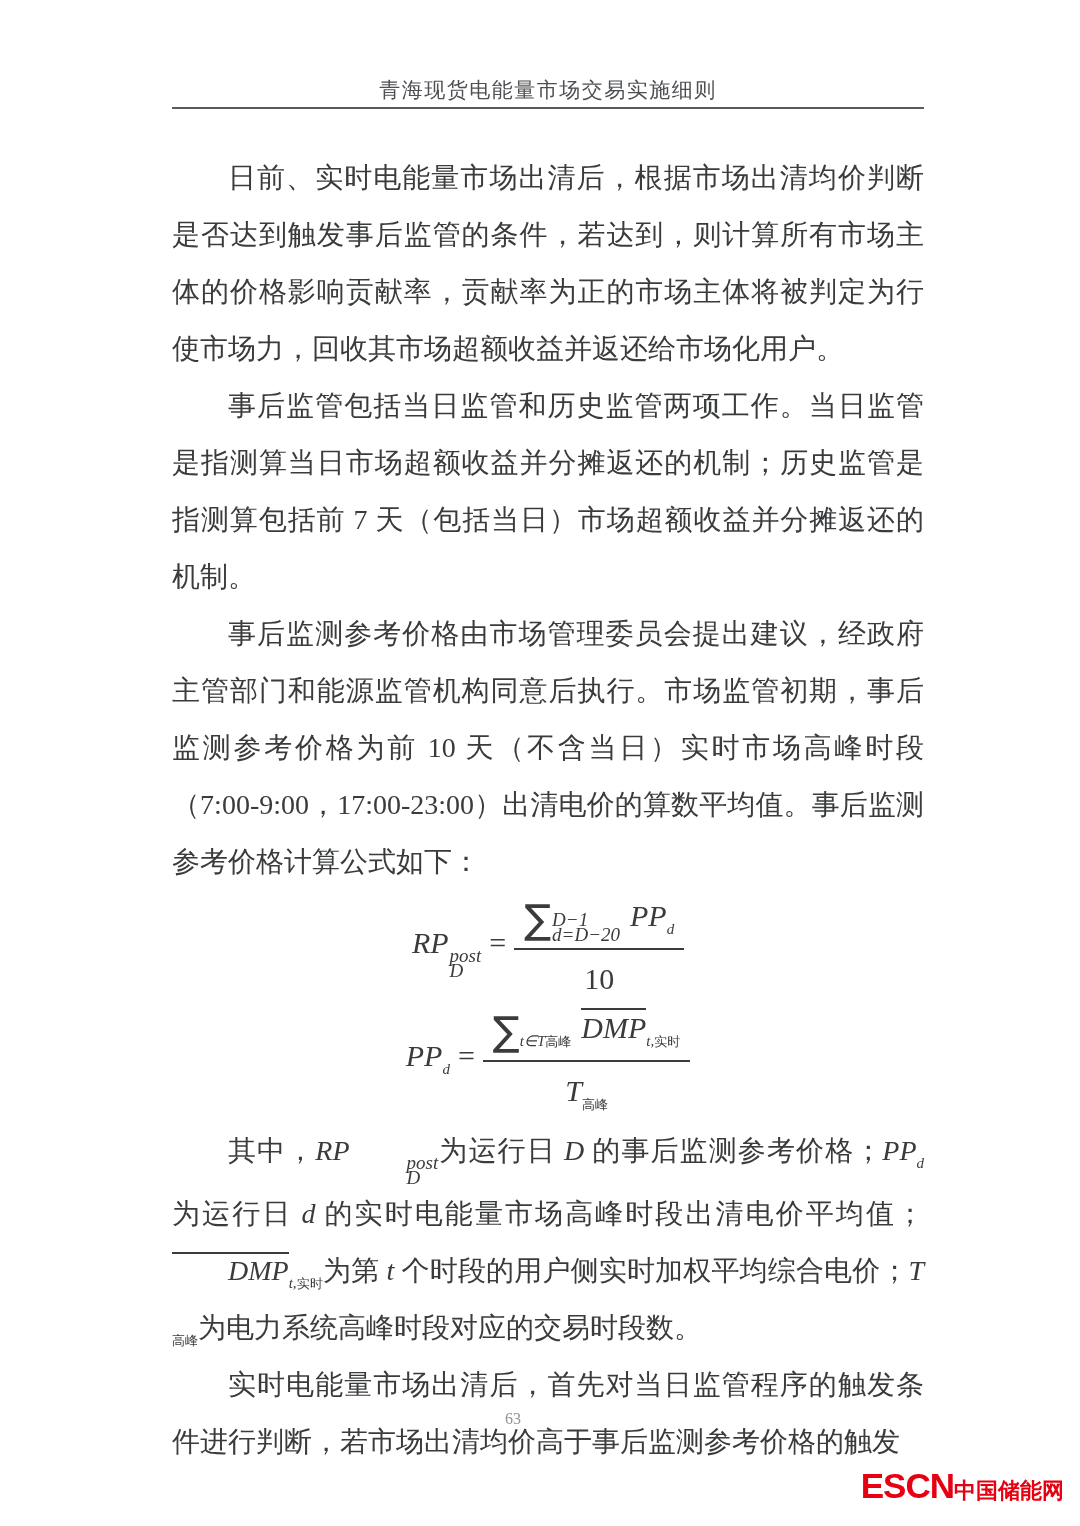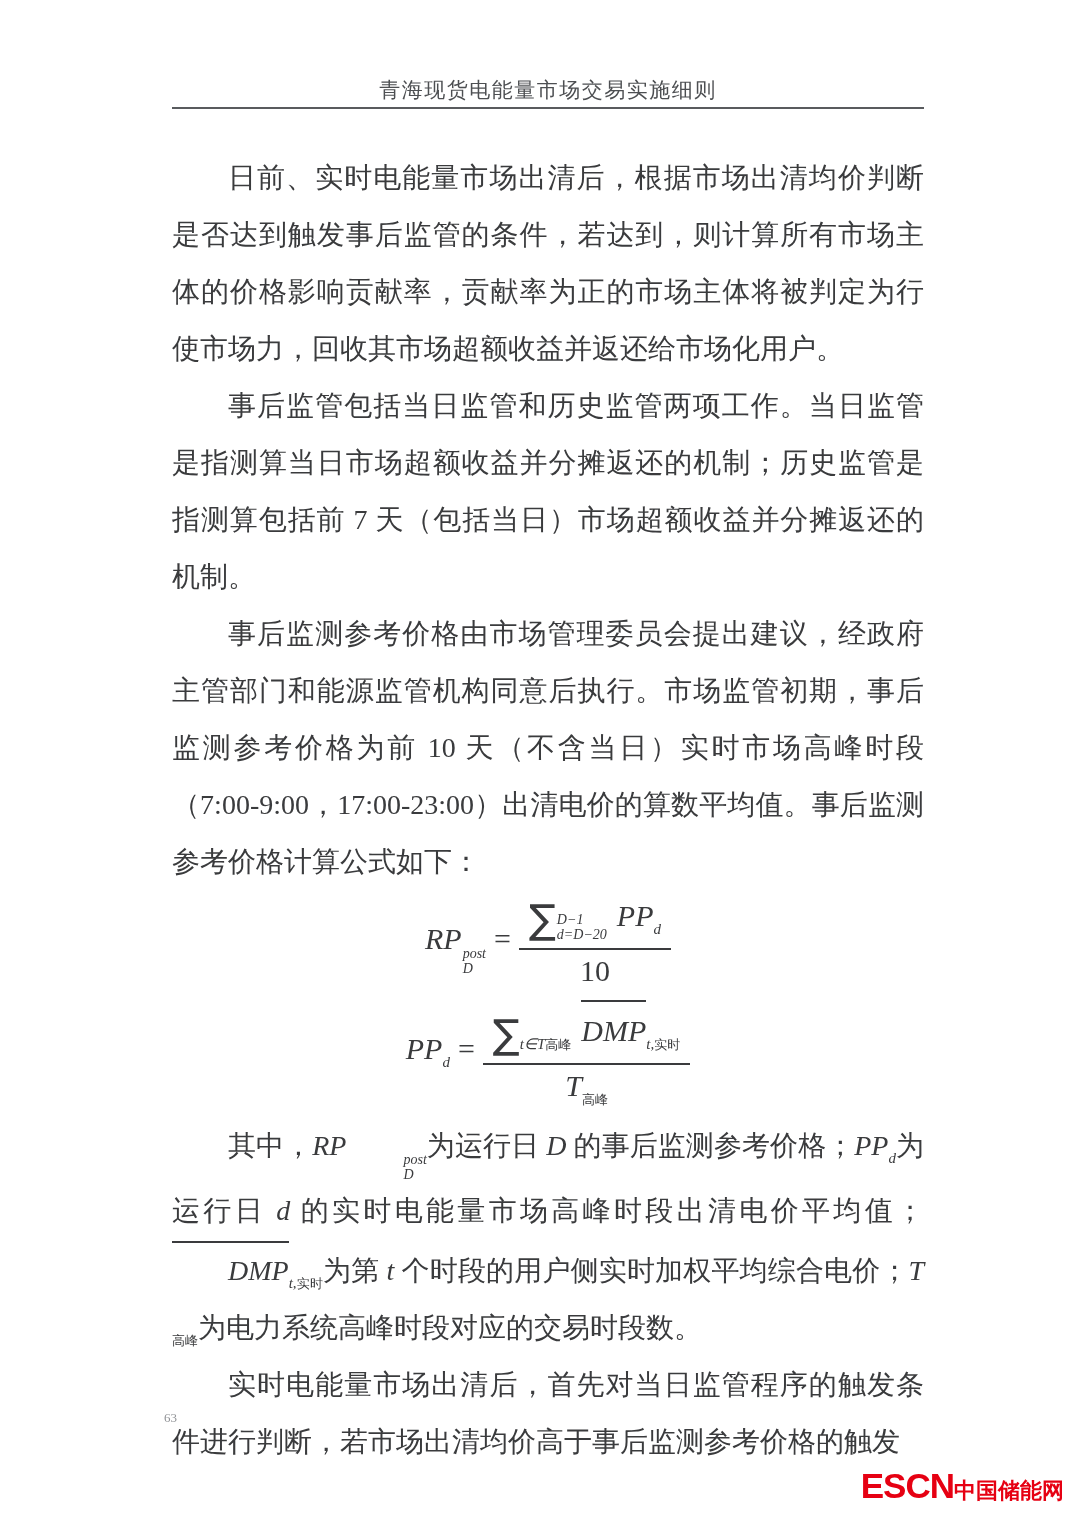--- a/index.html
+++ b/index.html
@@ -34,7 +34,7 @@
   .stack {
     display: inline-flex; flex-direction: column;
     vertical-align: -9px; text-align: left;
-    font-size: 14px; line-height: 15px; font-style: italic;
+    font-size: 19px; line-height: 15px; font-style: italic;
     margin-left: 1px;
     margin-top: 16px;
   }

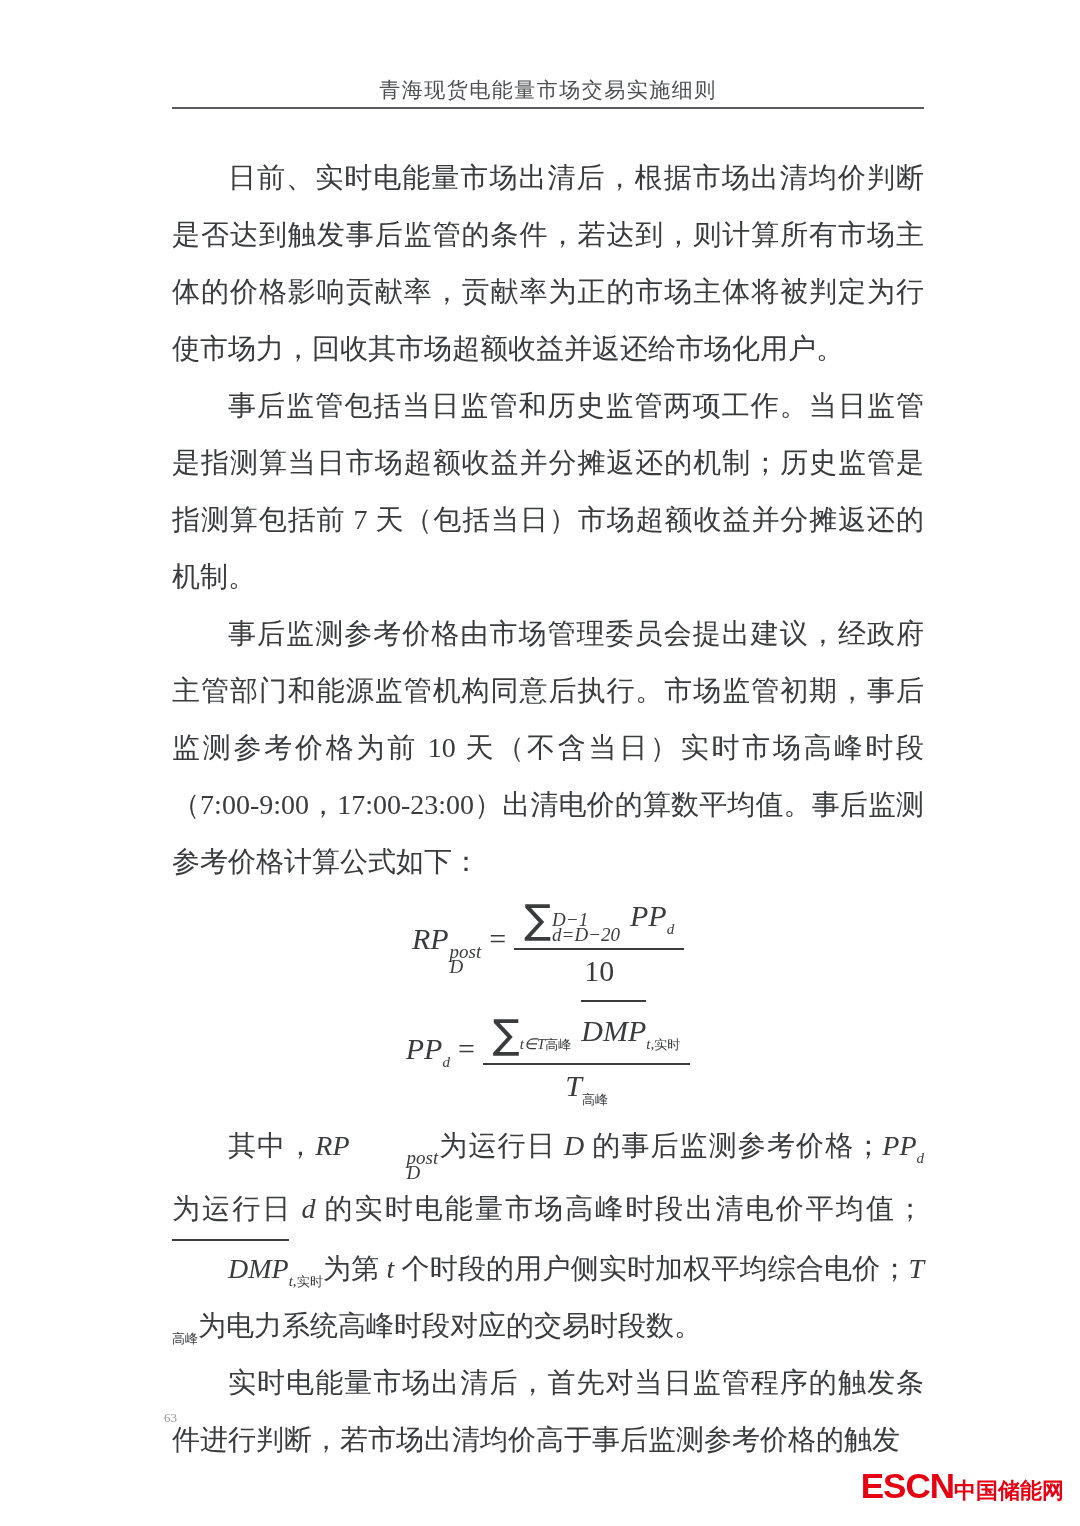--- a/index.html
+++ b/index.html
@@ -56,7 +56,7 @@
     display: block; border-bottom: 2px solid #3a3b3d;
     padding: 0 10px 6px 10px;
   }
-  .frac .den { display: block; padding-top: 4px; }
+  .frac .den { display: block; padding-top: 12px; }
   .sigma {
     font-size: 40px; font-style: normal; vertical-align: middle;
     font-family: "DejaVu Sans", sans-serif; font-weight: 500;

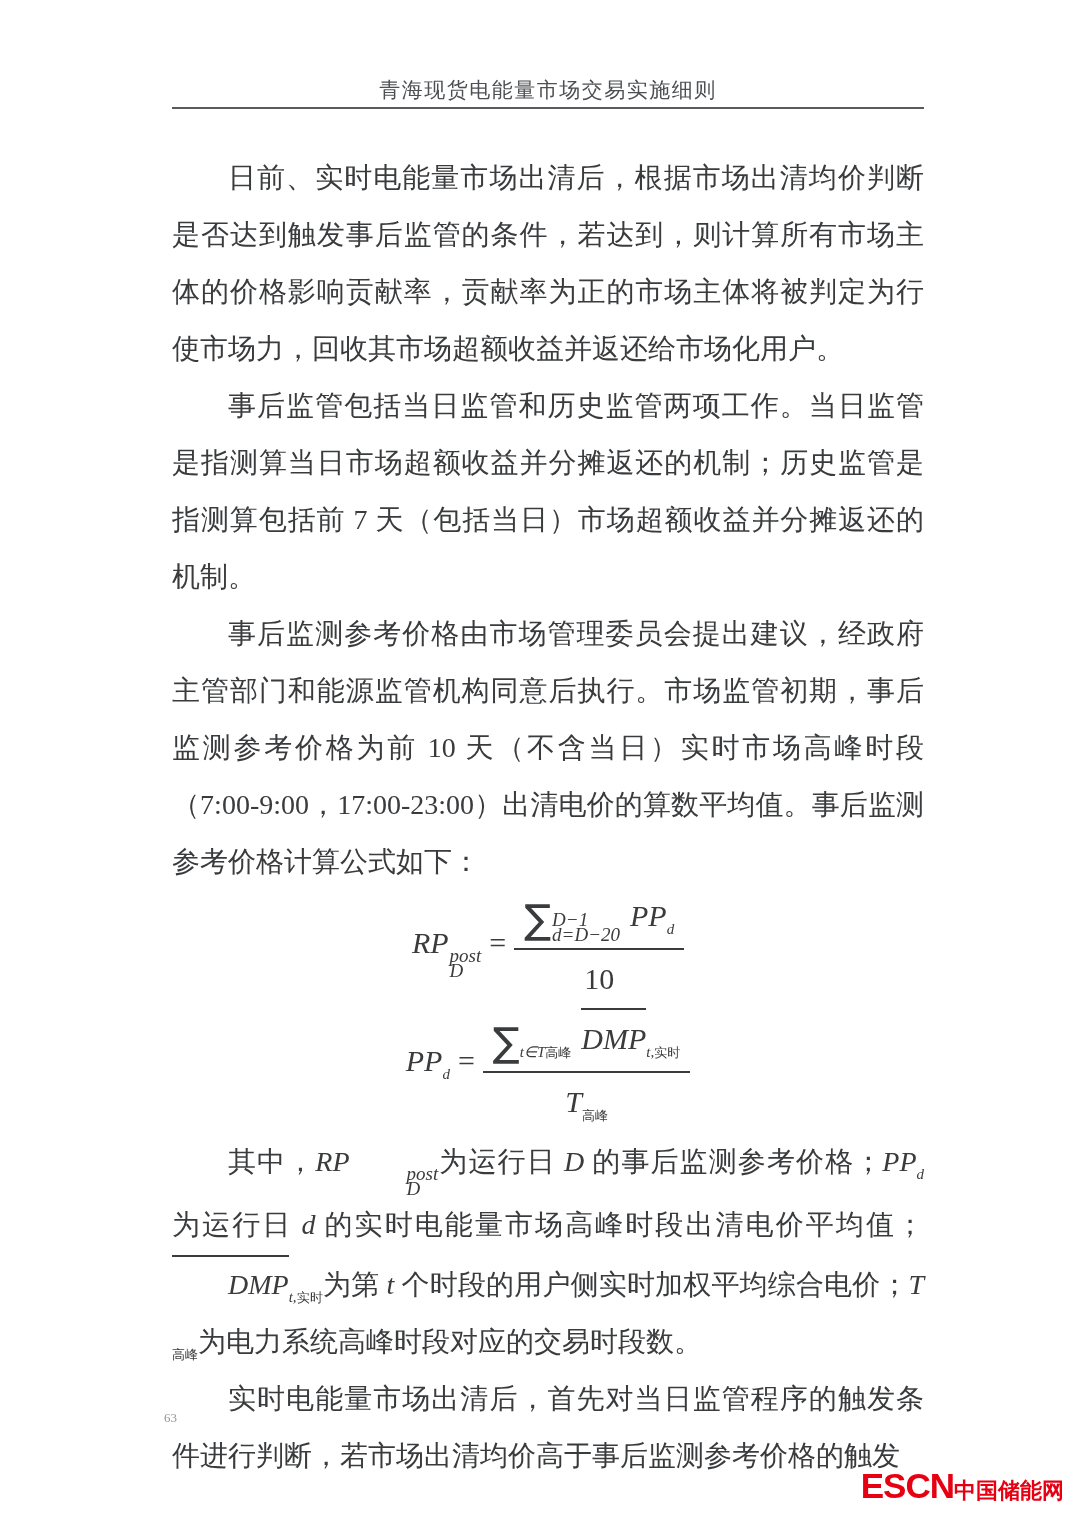--- a/index.html
+++ b/index.html
@@ -65,7 +65,7 @@
   .num-gap { display: inline-block; width: 10px; }
   .ovl {
     border-top: 2px solid #3a3b3d; display: inline-block;
-    line-height: 1.05; padding-top: 13px; margin-top: 2px;
+    line-height: 1.05; padding-top: 2px; margin-top: 2px;
   }
   
   .page-number {

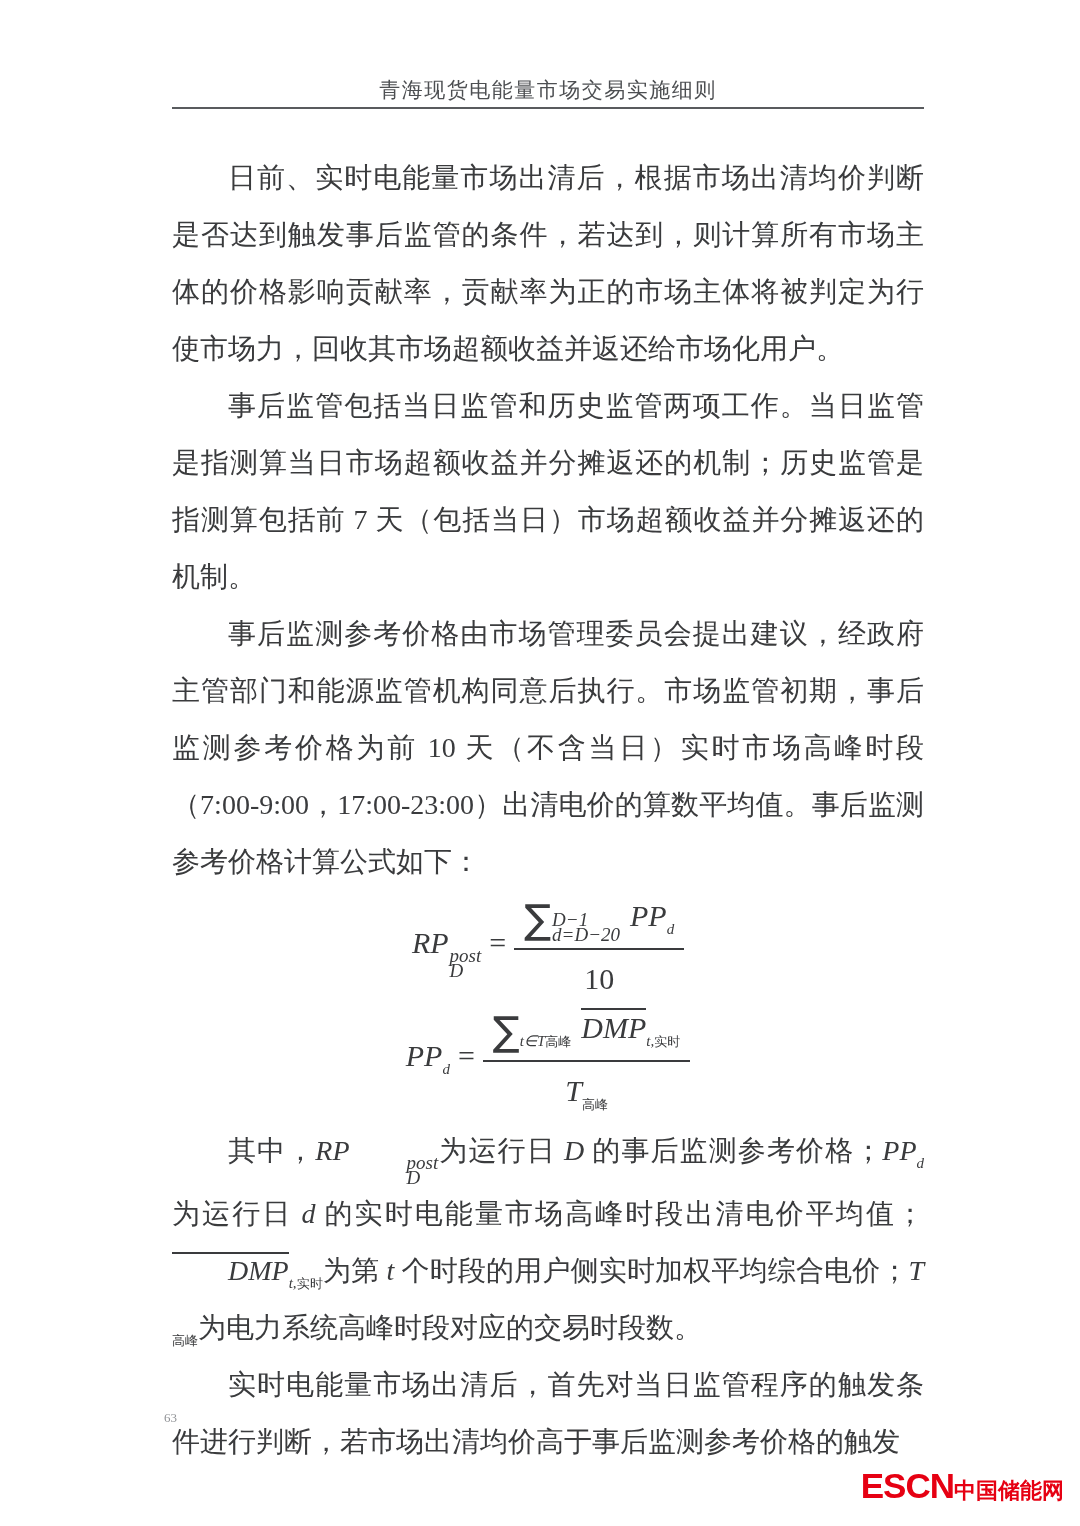--- a/index.html
+++ b/index.html
@@ -69,8 +69,8 @@
   }
   
   .page-number {
-    position: absolute; top: 1410px; left: 164px; width: 710px;
-    font-size: 13px; color: #909296;
+    position: absolute; top: 1410px; left: 158px; width: 710px;
+    text-align: center; font-size: 16px; color: #909296;
   }
   .footer-logo {
     position: absolute; top: 1466px; right: 16px;

